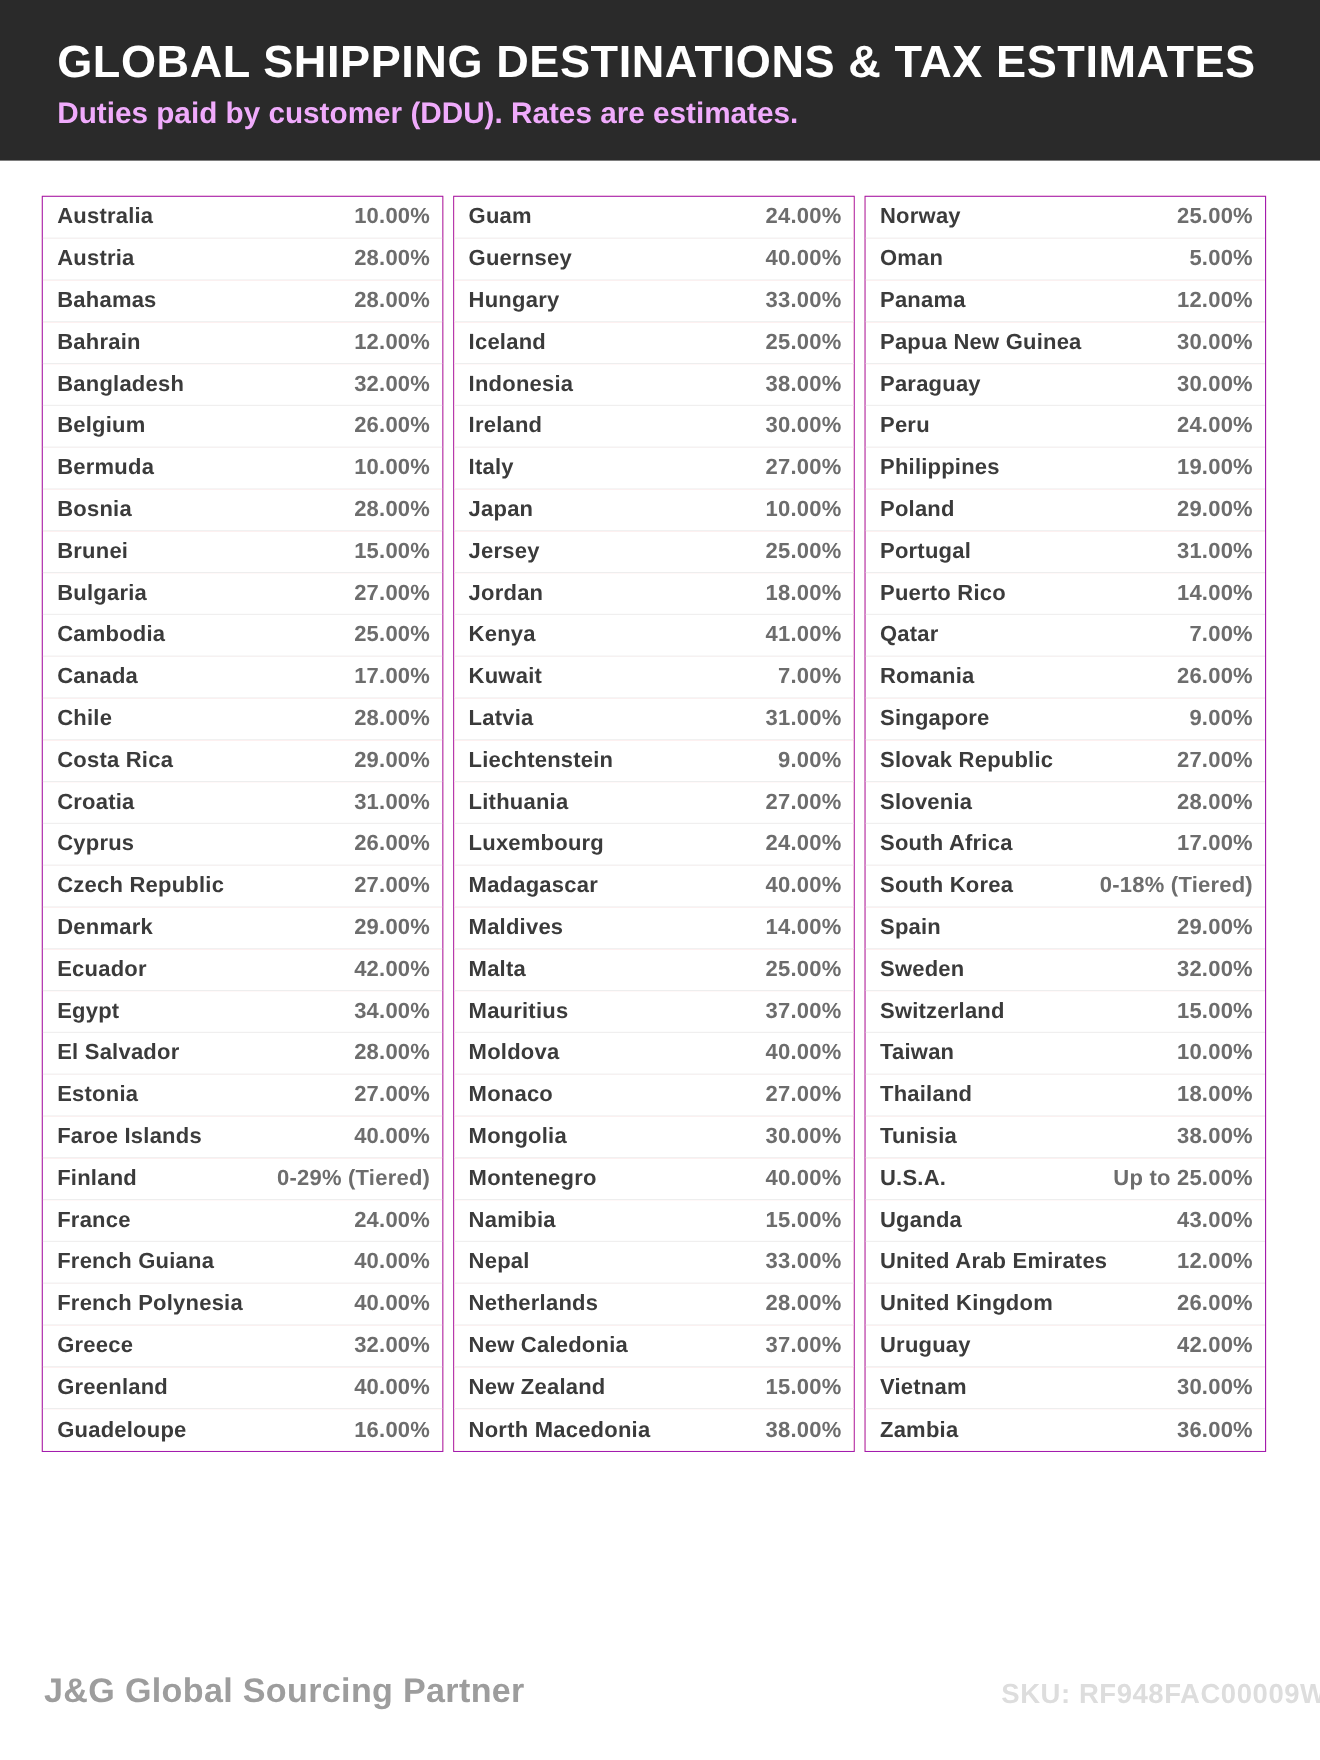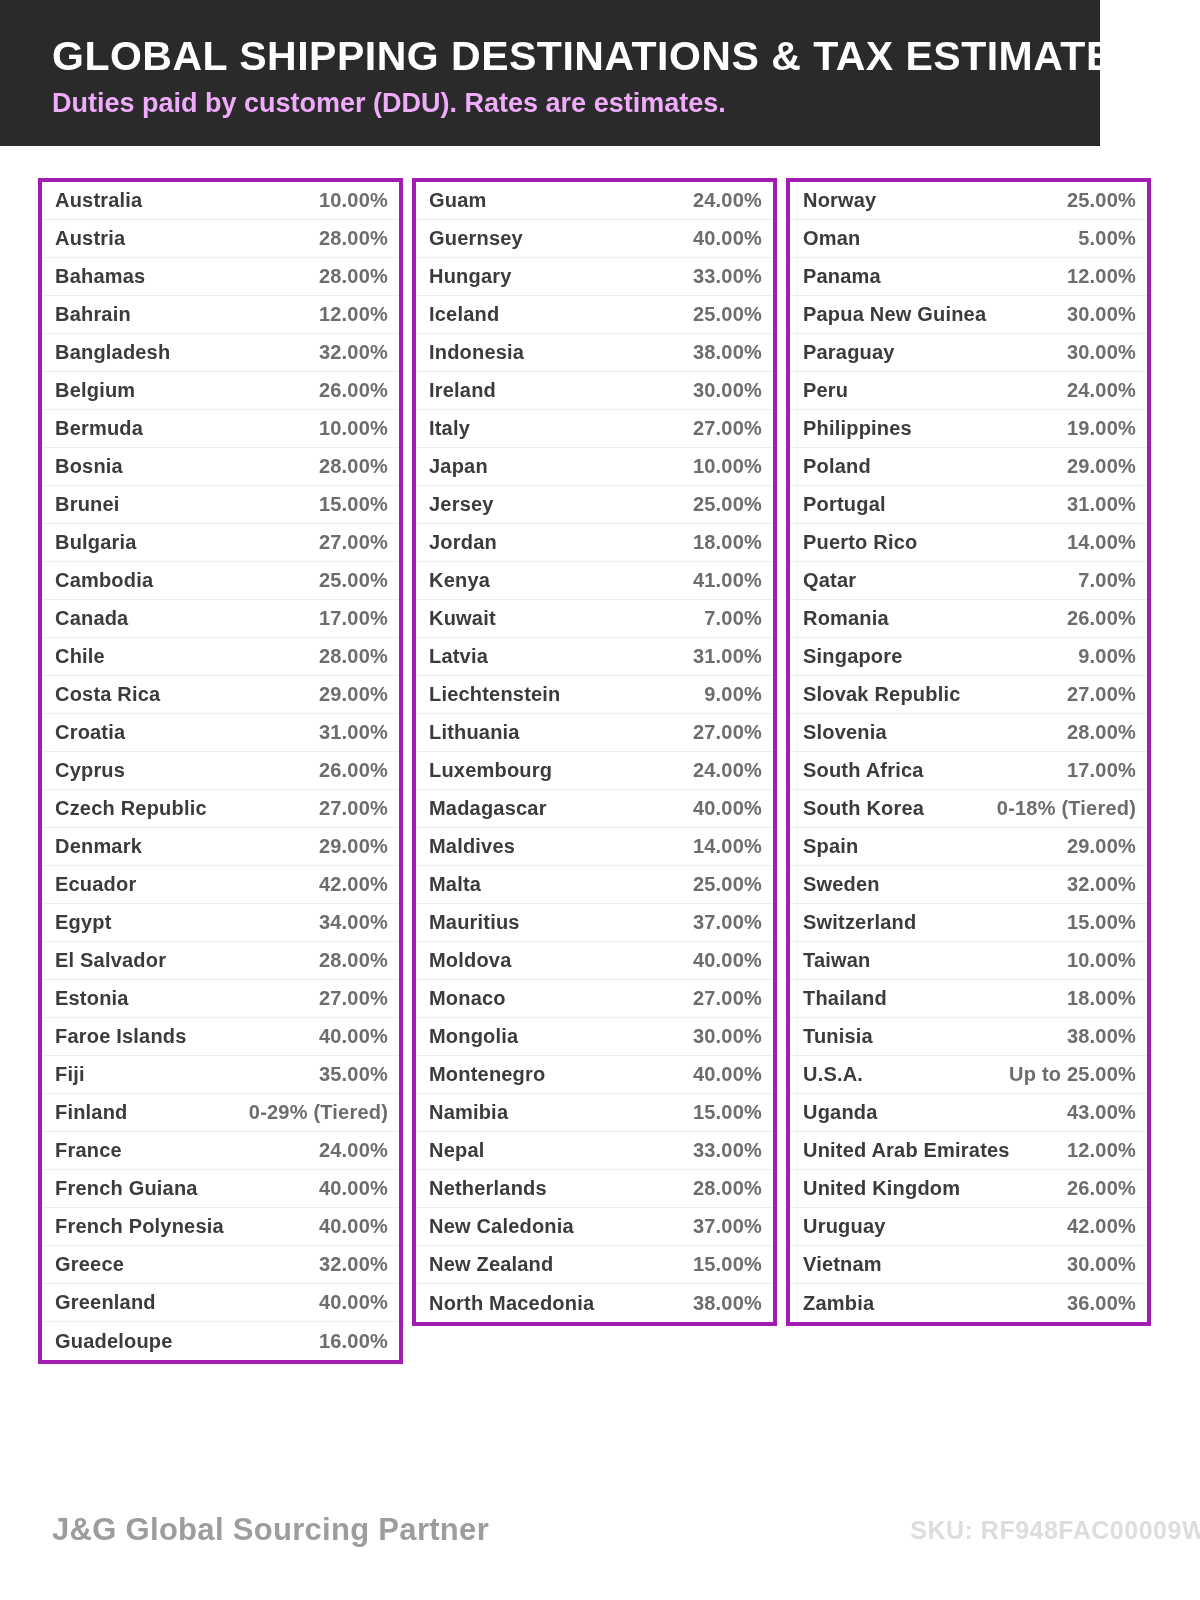--- a/index.html
+++ b/index.html
@@ -12,7 +12,7 @@
 
   
   .banner {
-    width: 1100px;
+    width: 1200px;
     height: 146px;
     background: #2a2a2a;
     padding: 36px 40px 0 52px;

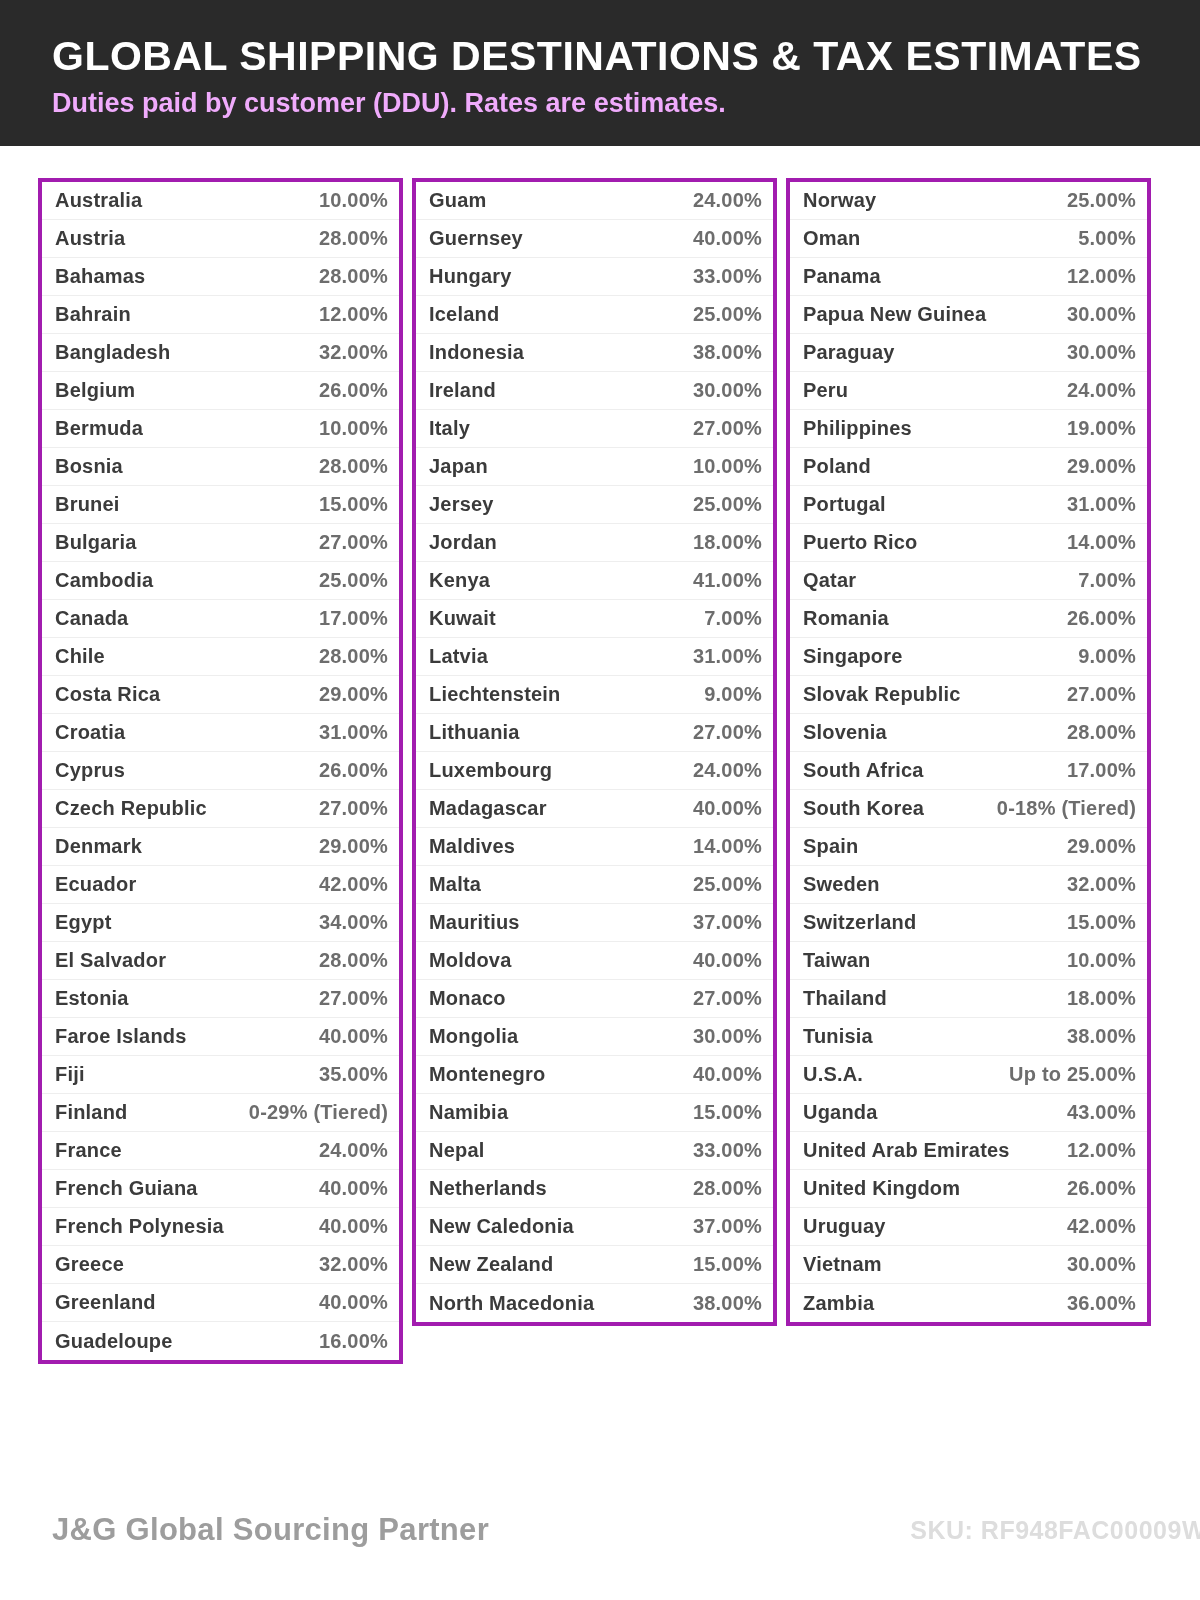--- a/index.html
+++ b/index.html
@@ -45,7 +45,7 @@
   }
   .col {
     flex: 1 1 0;
-    border: 4px solid #a21caf;
+    border: 1px solid #a21caf;
     background: #fca5a5;
   }
   .row {

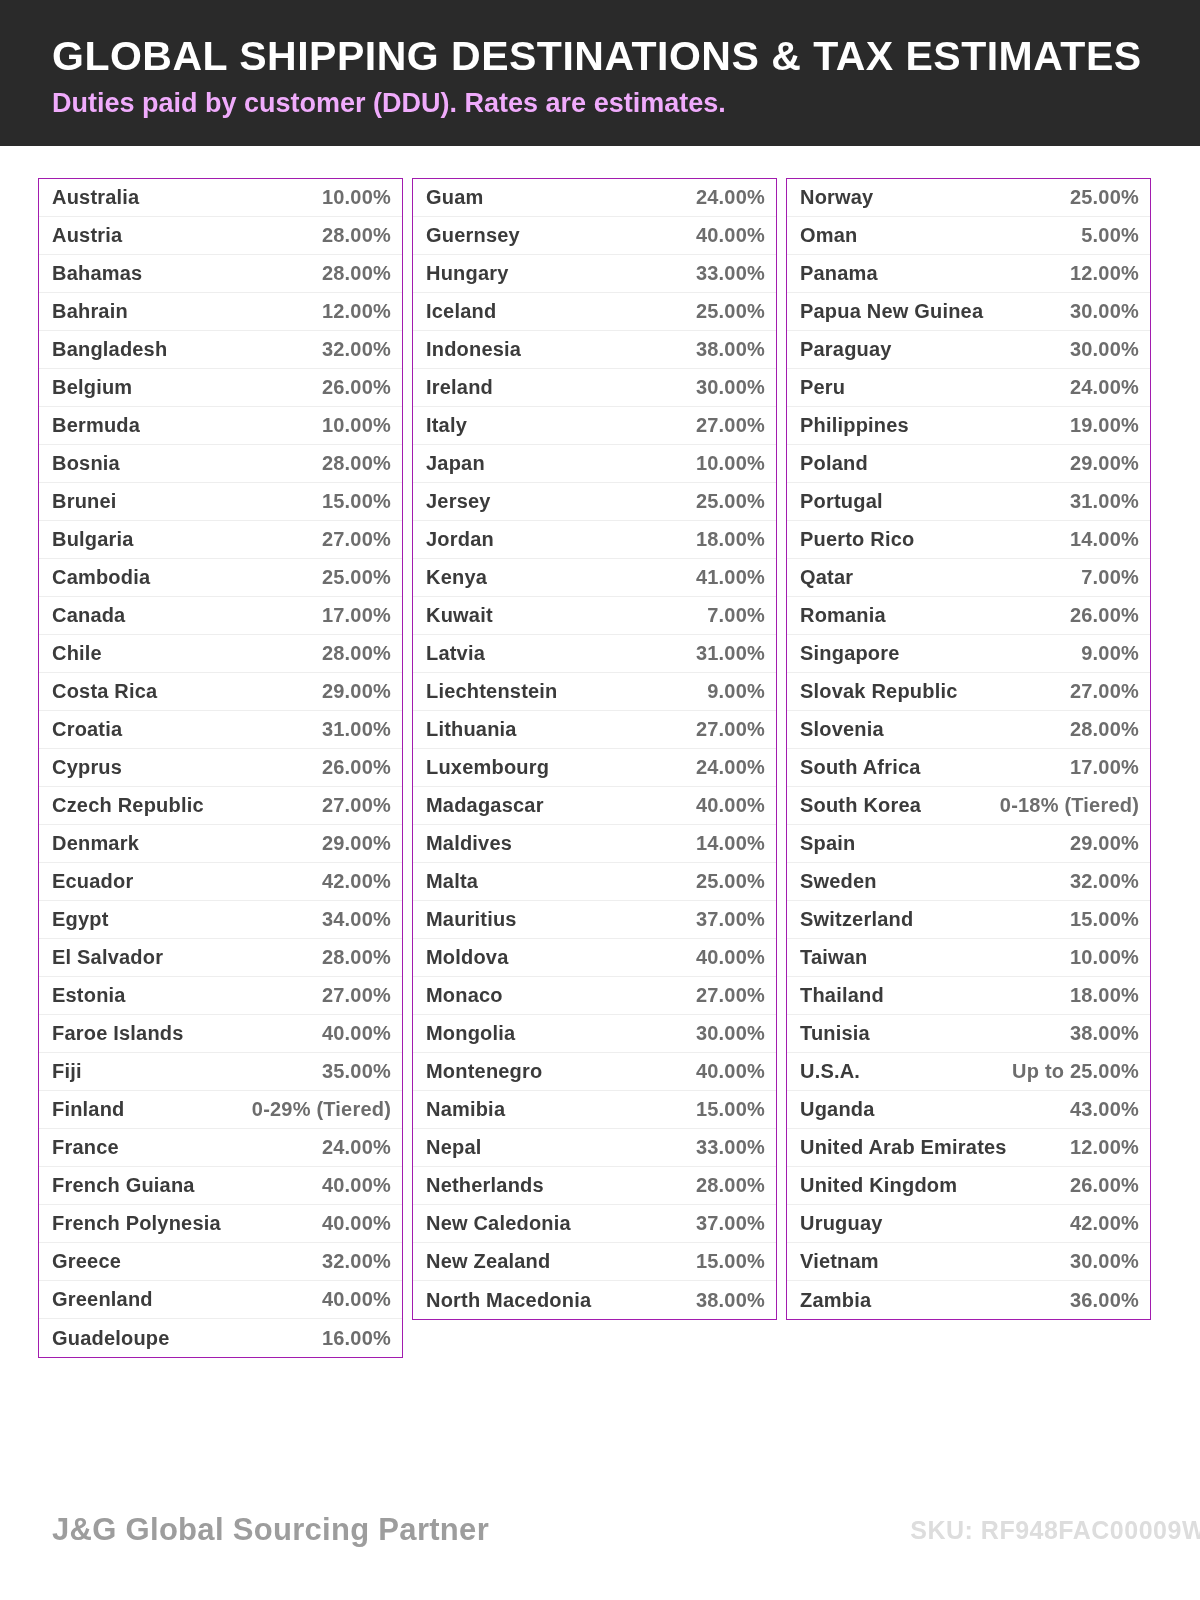--- a/index.html
+++ b/index.html
@@ -202,10 +202,6 @@
         <span class="rate">40.00%</span>
       </div>
       <div class="row">
-        <span class="country">Fiji</span>
-        <span class="rate">35.00%</span>
-      </div>
-      <div class="row">
         <span class="country">Finland</span>
         <span class="rate">0-29% (Tiered)</span>
       </div>

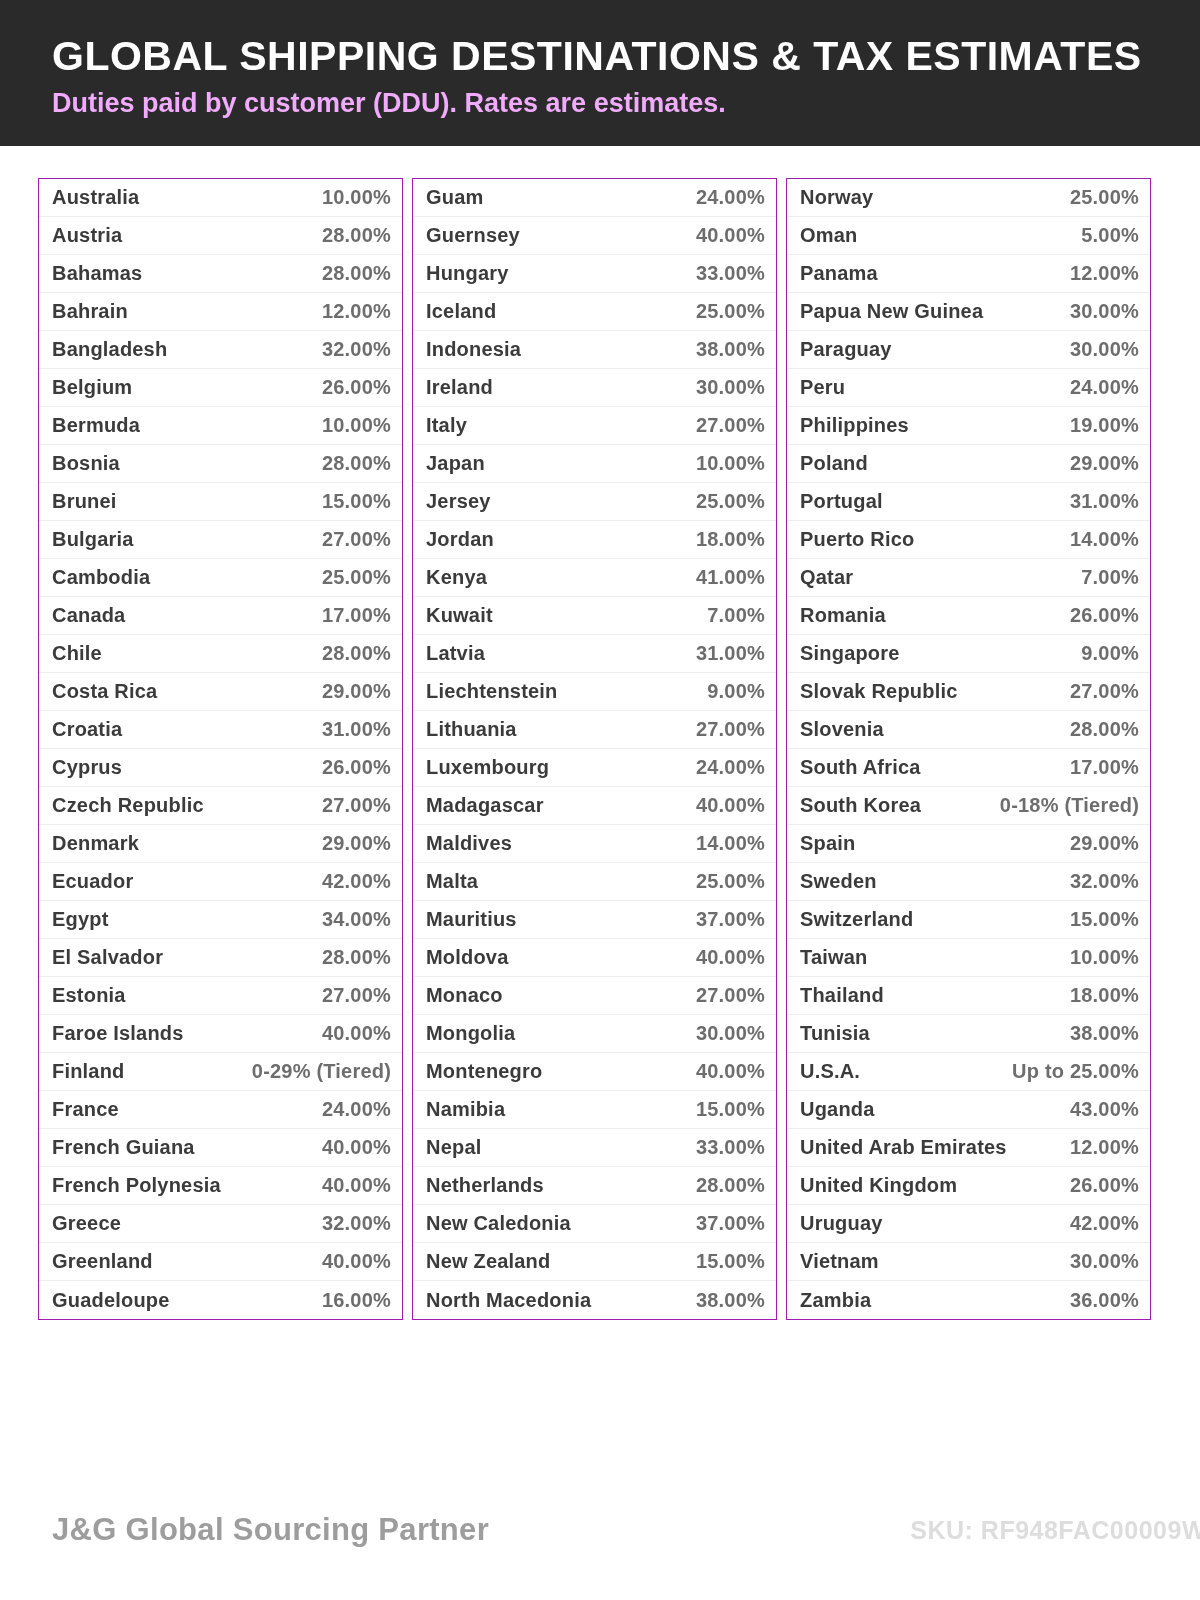--- a/index.html
+++ b/index.html
@@ -76,13 +76,13 @@
   
   .footer {
     position: absolute;
-    left: 52px;
+    left: 40px;
     right: 0;
     top: 1505px;
     height: 50px;
     display: flex;
     justify-content: space-between;
-    align-items: center;
+    align-items: flex-end;
   }
   .brand {
     color: #9d9d9d;

